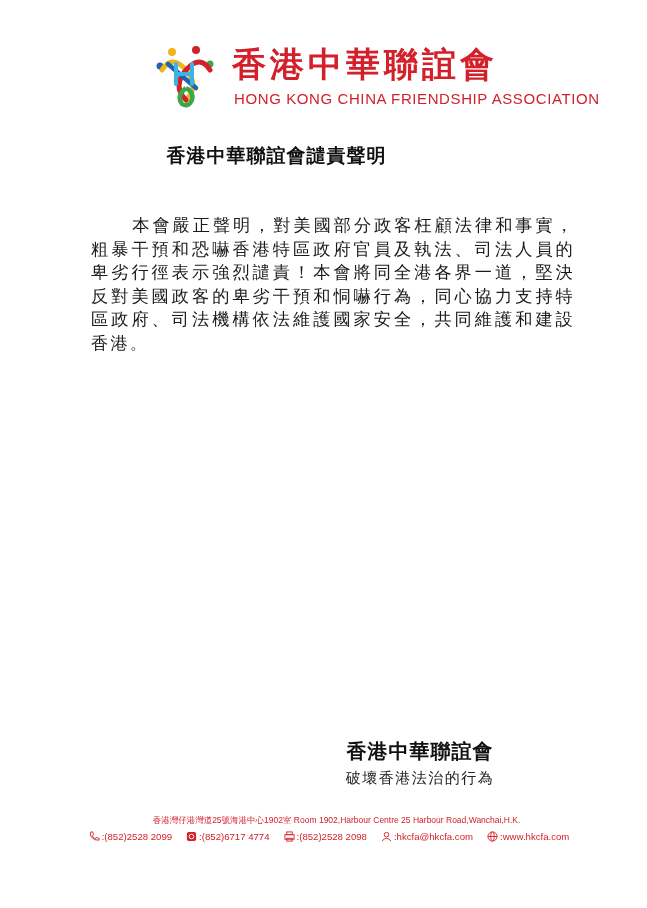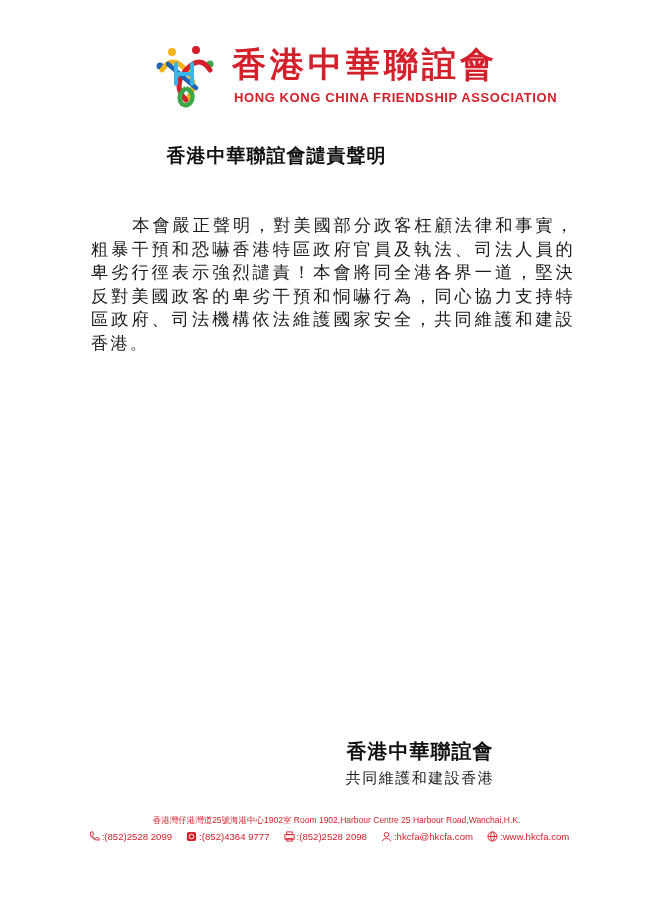--- a/index.html
+++ b/index.html
@@ -7,7 +7,7 @@
   .header { position: absolute; left: 150px; top: 38px; width: 360px; height: 70px; }
   .logo-mark { position: absolute; left: 2px; top: 2px; width: 68px; height: 68px; }
   .org-cn { position: absolute; left: 82px; top: 6px; font-family: "DejaVu Serif", serif; font-size: 34px; font-weight: bold; color: #d3202a; letter-spacing: 4px; line-height: 40px; white-space: nowrap; }
-  .org-en { position: absolute; left: 84px; top: 52px; font-family: "Liberation Sans", sans-serif; font-size: 13px; font-weight: bold; color: #d3202a; letter-spacing: 0.6px; white-space: nowrap; }
+  .org-en { position: absolute; left: 84px; top: 52px; font-family: "Liberation Sans", sans-serif; font-size: 15px; font-weight: normal; color: #d3202a; letter-spacing: 0.6px; white-space: nowrap; }
   .doc-title { position: absolute; left: 0; width: 553px; top: 143px; text-align: center; font-size: 19px; font-weight: bold; letter-spacing: 1px; color: #111; }
   .body-text { position: absolute; left: 91px; top: 214px; width: 484px; font-size: 17.2px; line-height: 23.6px; letter-spacing: 2.2px; text-align: justify; color: #1a1a1a; }
   .body-text p { margin: 0; text-indent: 2.4em; }

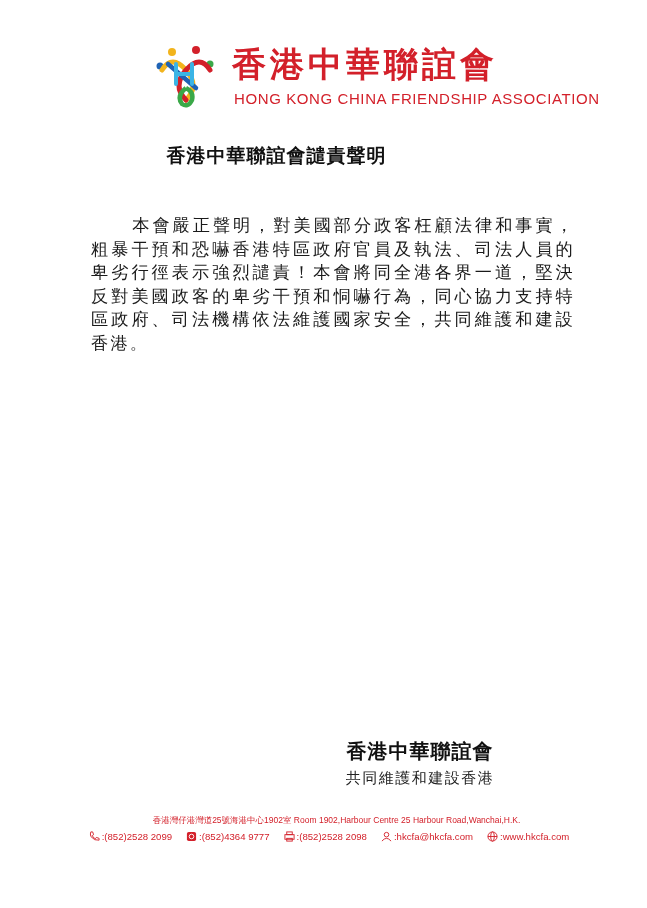--- a/index.html
+++ b/index.html
@@ -47,7 +47,7 @@
 
 <div class="signature">
   <div class="sig-org">香港中華聯誼會</div>
-  <div class="sig-date">共同維護和建設香港</div>
+  <div class="sig-date">破壞香港法治的行為</div>
 </div>
 
 <div class="footer">

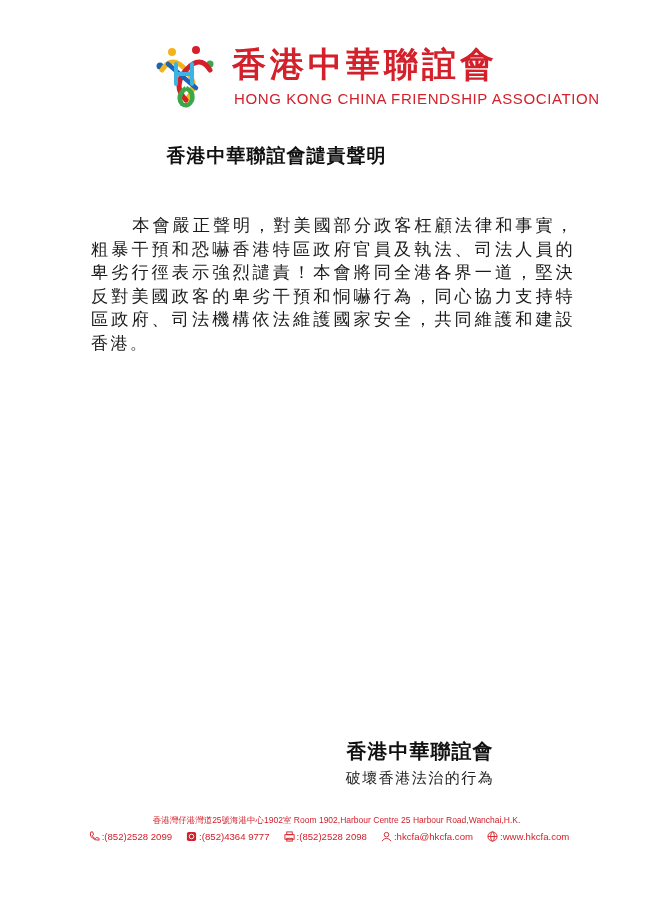--- a/index.html
+++ b/index.html
@@ -64,7 +64,7 @@
           <rect x="1" y="1" width="10" height="10" rx="2" fill="#d3202a"></rect>
           <circle cx="6" cy="6" r="2.5" fill="none" stroke="#fff" stroke-width="1"></circle>
         </svg>
-      <span>:(852)4364 9777</span>
+      <span>:(852)6717 4774</span>
     </span>
     <span class="contact">
       <svg class="icon" viewBox="0 0 12 12">

